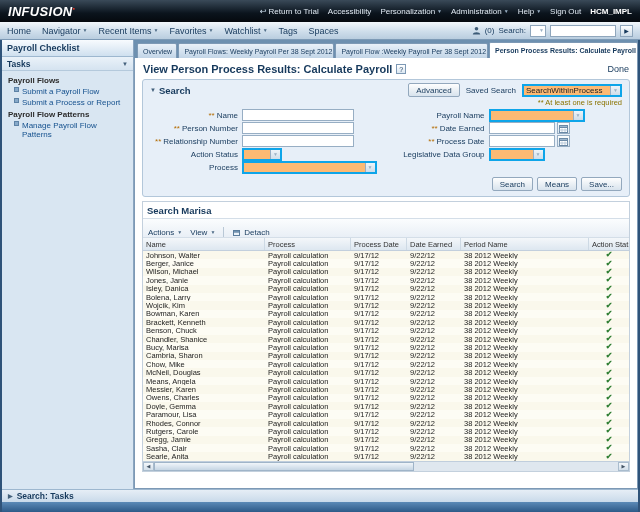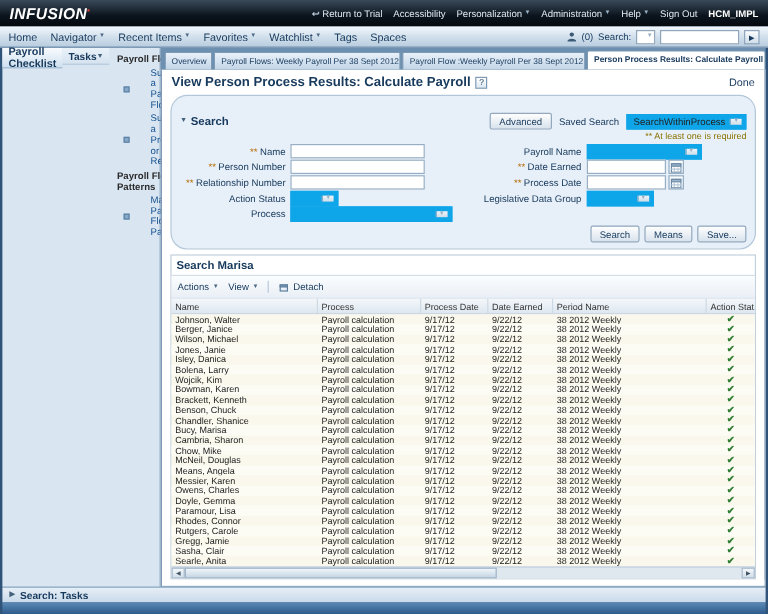--- a/index.html
+++ b/index.html
@@ -32,7 +32,7 @@
   .content-row{flex:1;display:flex;min-height:0}
 
   
-  .sidebar{width:132px;background:#d9e6f2;border-right:1px solid #8aa5c0;display:flex;flex-direction:row}
+  .sidebar{width:132px;background:#d9e6f2;border-right:1px solid #8aa5c0;display:flex;flex-direction:column}
   .sidebar-title{height:17px;background:linear-gradient(#f8fbfe,#cfe0ef);border-bottom:1px solid #9db7cf;font-weight:bold;font-size:9px;color:#16395c;display:flex;align-items:center;padding:0 5px}
   .acc-header{height:14px;background:linear-gradient(#eaf2f9,#d5e3f0);border-bottom:1px solid #b4c9dc;font-weight:bold;font-size:8.5px;color:#16395c;display:flex;align-items:center;justify-content:space-between;padding:0 5px;cursor:pointer}
   .task-group{padding:3px 4px 1px}

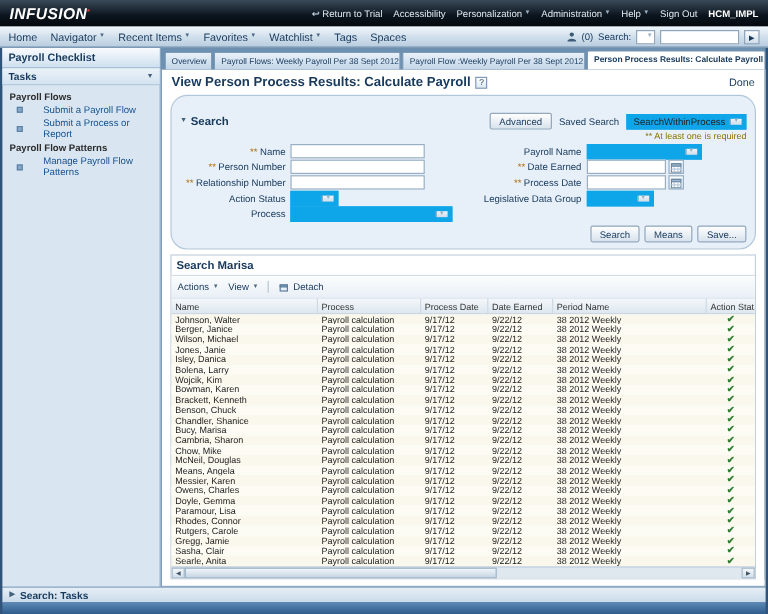--- a/index.html
+++ b/index.html
@@ -37,7 +37,7 @@
   .acc-header{height:14px;background:linear-gradient(#eaf2f9,#d5e3f0);border-bottom:1px solid #b4c9dc;font-weight:bold;font-size:8.5px;color:#16395c;display:flex;align-items:center;justify-content:space-between;padding:0 5px;cursor:pointer}
   .task-group{padding:3px 4px 1px}
   .group-label{font-weight:bold;font-size:8px;color:#2b2b2b;padding:2px 2px 1px}
-  .task-link{display:flex;align-items:center;gap:17px;padding:1px 2px 1px 8px;font-size:8px;color:#15518e;cursor:pointer}
+  .task-link{display:flex;align-items:flex-start;gap:3px;padding:1px 2px 1px 8px;font-size:8px;color:#15518e;cursor:pointer}
   .bullet-icon{width:5px;height:5px;background:#87a9c9;border:1px solid #5d82a6;flex:none}
   .disc{font-size:6px;color:#44617c;line-height:1}
 

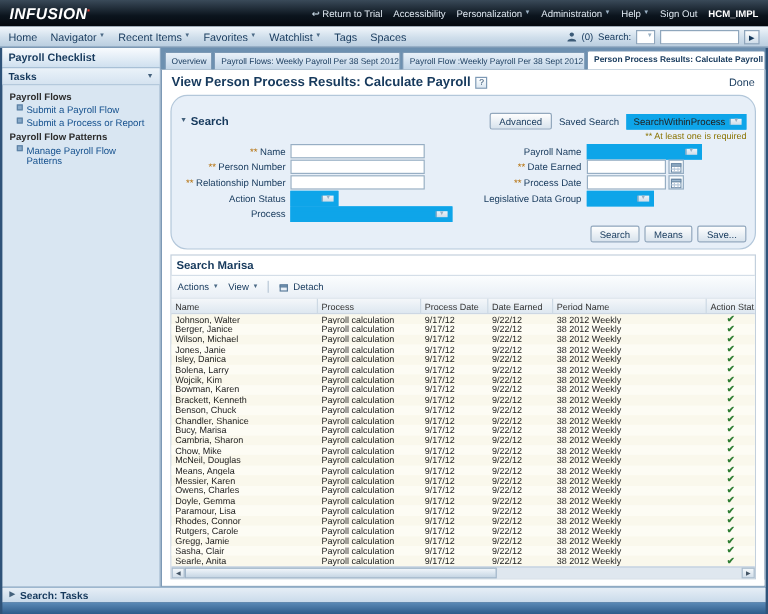--- a/index.html
+++ b/index.html
@@ -55,7 +55,7 @@
   .done-link{margin-left:auto;font-size:9px;color:#16395c;cursor:pointer}
 
   
-  .search-box{margin:1px 7px 0;border:1px solid #b3c7da;border-radius:14px;background:#e7eff8;padding:14px 7px 5px}
+  .search-box{margin:1px 7px 0;border:1px solid #b3c7da;border-radius:3px;background:#e7eff8;padding:3px 7px 5px}
   .sb-header{display:flex;align-items:center}
   .sb-title{font-weight:bold;font-size:9.5px;color:#16395c;display:flex;align-items:center;gap:3px}
   .sb-right{margin-left:auto;display:flex;align-items:center;gap:6px}

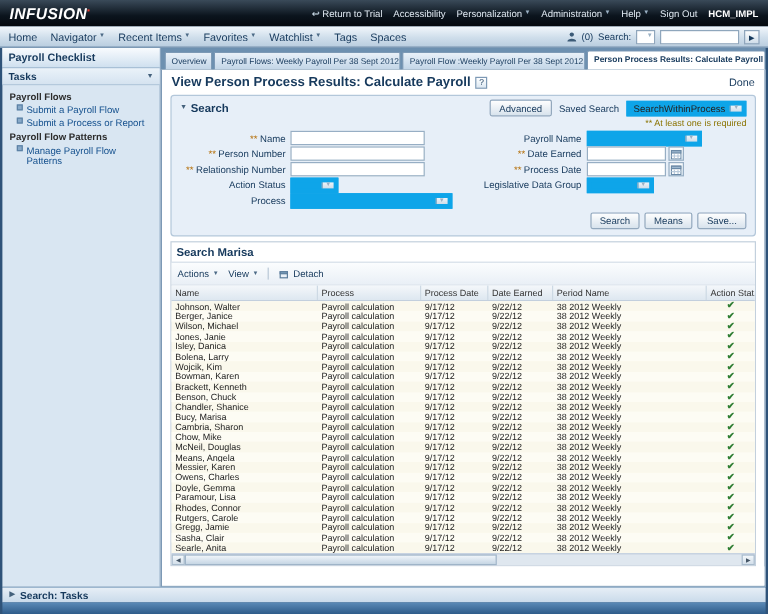--- a/index.html
+++ b/index.html
@@ -61,7 +61,7 @@
   .sb-right{margin-left:auto;display:flex;align-items:center;gap:6px}
   .btn{height:14px;border:1px solid #93a8bd;border-radius:2px;background:linear-gradient(#fefefe,#d8e3ed);font-size:8px;color:#16395c;padding:0 7px;display:inline-flex;align-items:center;cursor:pointer;white-space:nowrap}
   .sb-label{font-size:8px;color:#16395c}
-  .fake-select{height:13px;background:#0ea5e9;border:4px solid #0ea5e9;display:inline-flex;align-items:center;font-size:8px;color:#222;cursor:pointer}
+  .fake-select{height:13px;background:#fdba74;border:2px solid #0ea5e9;display:inline-flex;align-items:center;font-size:8px;color:#222;cursor:pointer}
   .fs-text{flex:1;padding:0 2px;overflow:hidden;white-space:nowrap}
   .fs-arrow{width:10px;align-self:stretch;background:linear-gradient(#eef4f9,#cfdde9);border-left:1px solid #97aec4;display:flex;align-items:center;justify-content:center}
   .required-note{text-align:right;font-size:7.5px;color:#8a7300;padding:1px 0 2px}

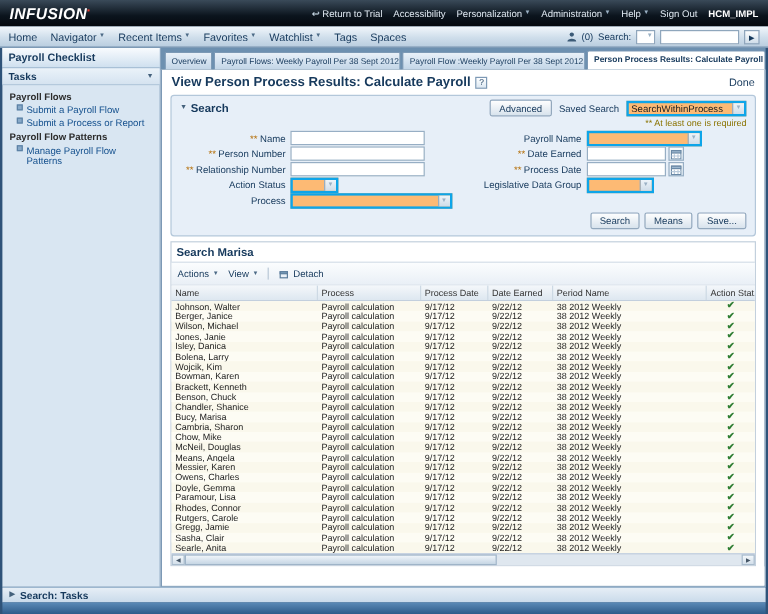--- a/index.html
+++ b/index.html
@@ -80,7 +80,7 @@
   
   .results-box{margin:4px 7px 0;border:1px solid #c3d0dd;background:#fff;display:flex;flex-direction:column}
   .results-title{font-weight:bold;font-size:9.5px;color:#16395c;padding:3px 4px 2px}
-  .toolbar{height:20px;border-top:1px solid #d4dee8;border-bottom:1px solid #d4dee8;background:linear-gradient(#fbfdfe,#e9eff6);display:flex;align-items:center;gap:8px;padding:0 5px}
+  .toolbar{height:20px;border-top:1px solid #d4dee8;border-bottom:1px solid #d4dee8;background:linear-gradient(#fbfdfe,#e9eff6);display:flex;align-items:flex-end;gap:8px;padding:0 5px}
   .menu-btn{display:flex;align-items:center;gap:3px;font-size:8px;color:#16395c;cursor:pointer}
   .tb-sep{width:1px;height:10px;background:#b9c8d6}
   .thead{display:flex;height:13px;background:linear-gradient(#f4f7fa,#dde7f0);border-bottom:1px solid #c2cfdd;font-size:7.5px;color:#333;align-items:stretch}

